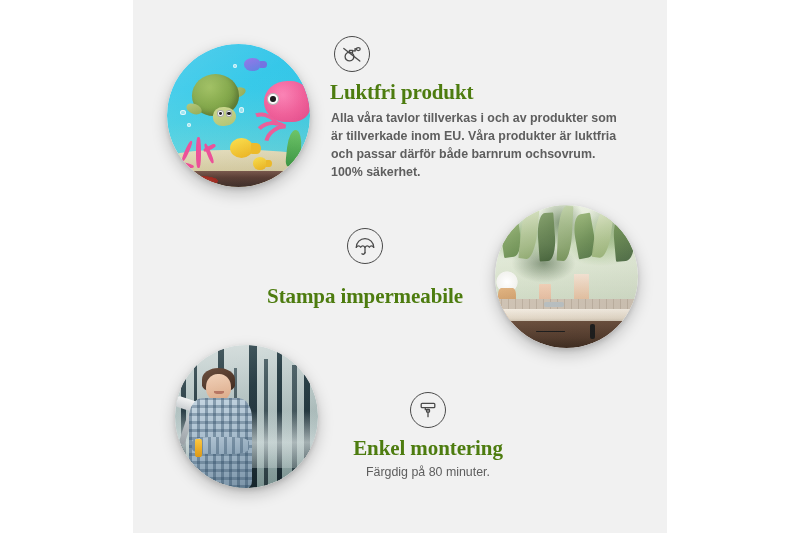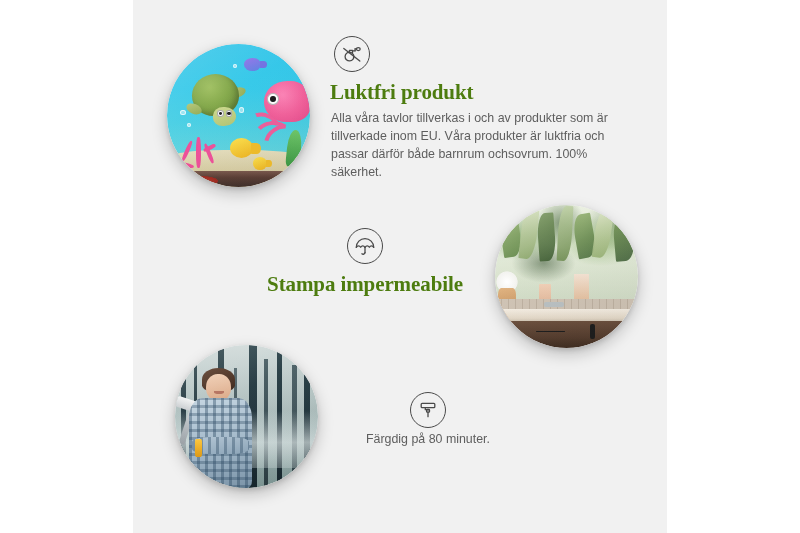--- a/index.html
+++ b/index.html
@@ -317,7 +317,7 @@
   #feature-odour { left: 198px; top: 36px; width: 300px; }
   #feature-odour .feature-icon { margin-left: 3px; }
   #feature-odour .feature-title { margin-top: 8px; margin-left: -1px; }
-  #feature-odour .feature-desc { margin-top: 5px; width: 292px; }
+  #feature-odour .feature-desc { margin-top: 5px; width: 292px; font-weight: bold; }
 
   
   #feature-waterproof { left: 67px; top: 228px; width: 330px; text-align: center; }

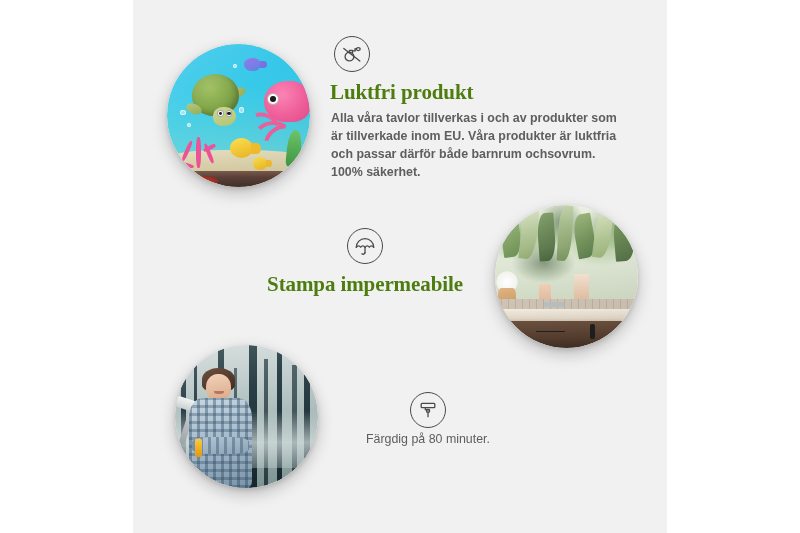--- a/index.html
+++ b/index.html
@@ -322,7 +322,7 @@
   
   #feature-waterproof { left: 67px; top: 228px; width: 330px; text-align: center; }
   #feature-waterproof .feature-icon { margin: 0 auto; }
-  #feature-waterproof .feature-title { margin-top: 8px; }
+  #feature-waterproof .feature-title { margin-top: 20px; }
   #feature-waterproof .feature-desc { margin-top: 3px; }
 
   

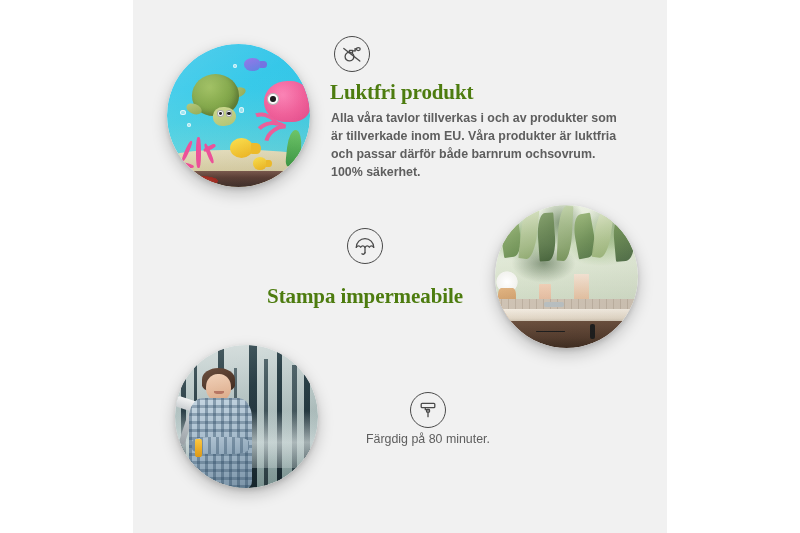--- a/index.html
+++ b/index.html
@@ -477,6 +477,7 @@
           <path d="M12 14.1v4.6"></path>
         </svg>
       </div>
+      <div class="feature-title">Enkel montering</div>
       <div class="feature-desc">Färgdig på 80 minuter.</div>
     </div>
 

